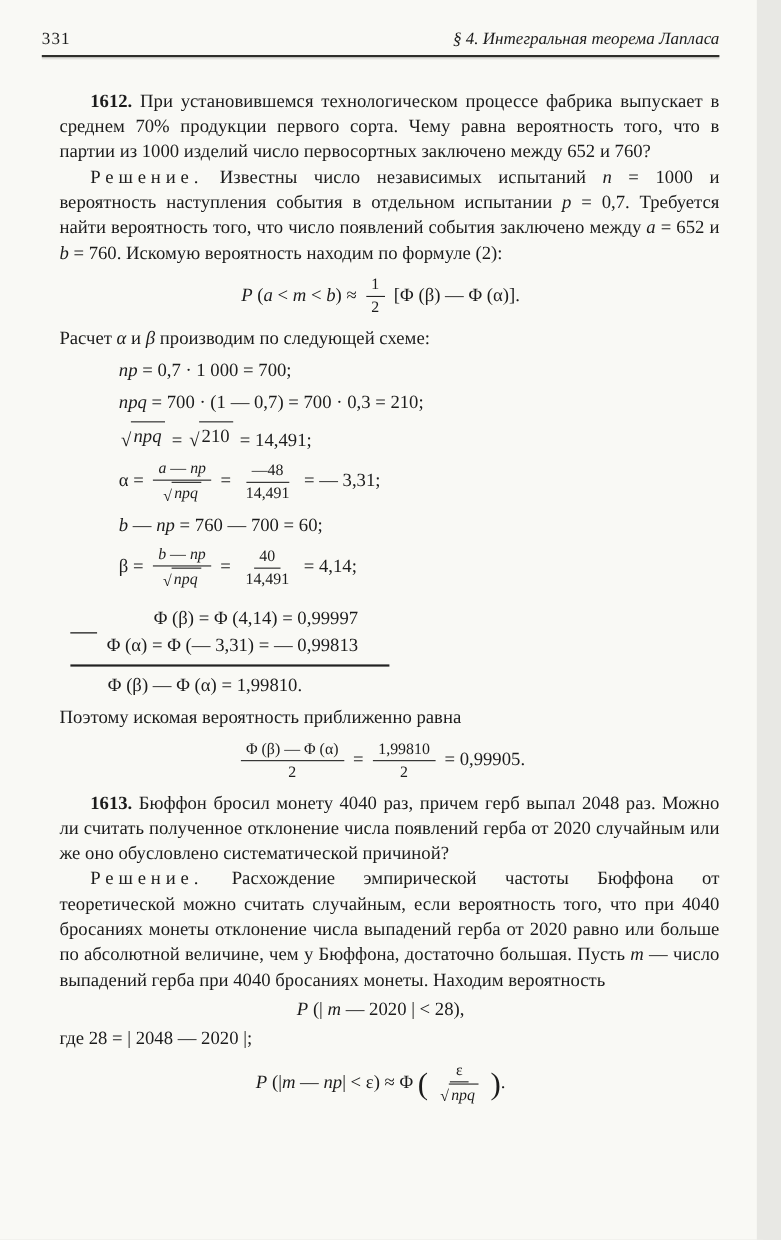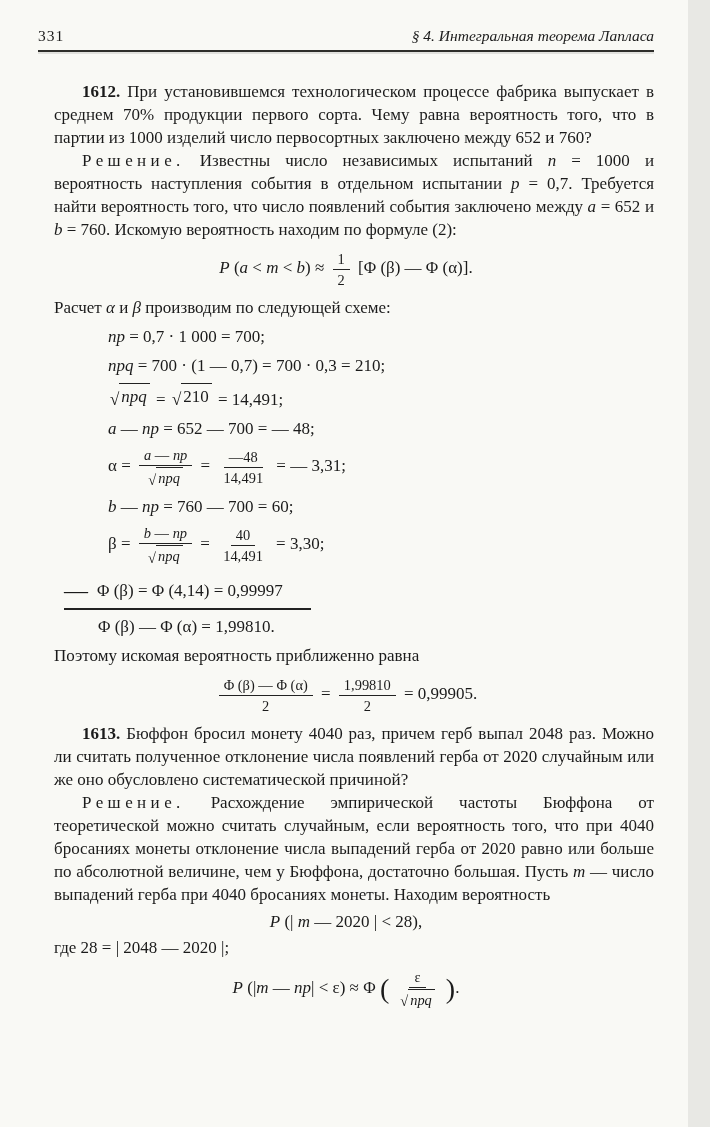--- a/index.html
+++ b/index.html
@@ -82,7 +82,6 @@
           <span class="radsign">√</span>
           <span class="radicand"><span>210</span></span>
         </span><span> = 14,491;</span></div>
-    <div class="scheme-line"><span class="i">a</span><span> — </span><span class="i">np</span><span> = 652 — 700 = — 48;</span></div>
     <div class="scheme-line"><span>α = </span><span class="frac">
           <span class="num"><span class="i">a</span><span> — </span><span class="i">np</span></span>
           <span class="den"><span class="sqrt">

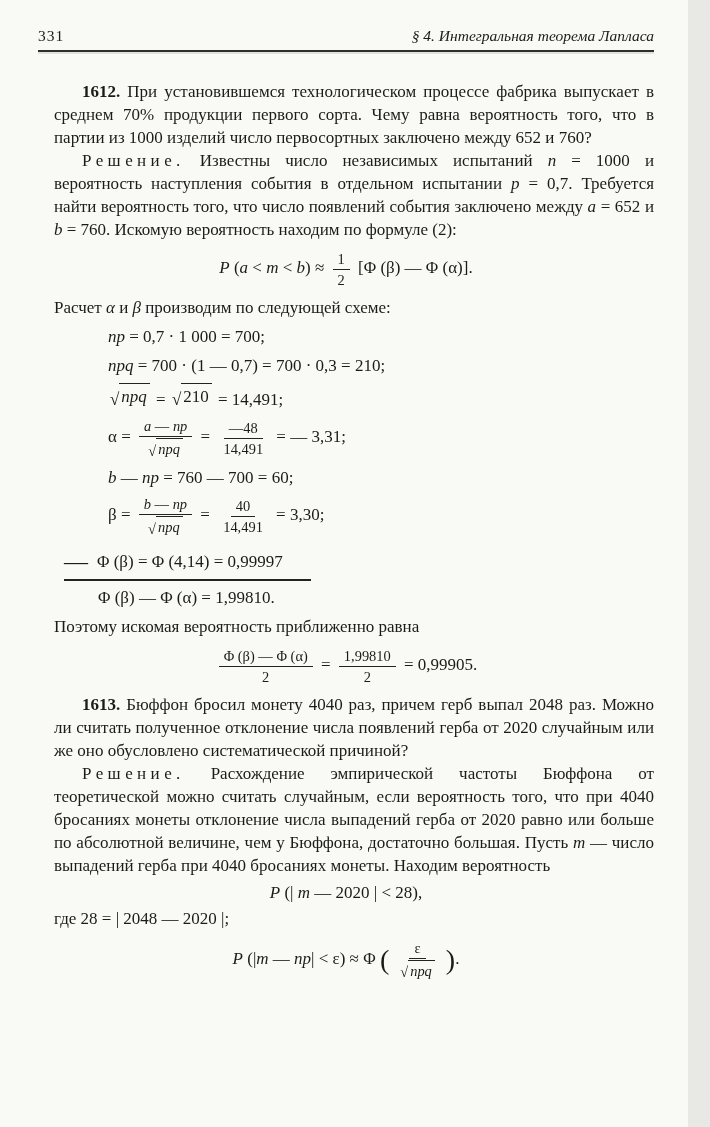--- a/index.html
+++ b/index.html
@@ -102,7 +102,7 @@
         </span><span> = </span><span class="frac">
           <span class="num"><span>40</span></span>
           <span class="den"><span>14,491</span></span>
-        </span><span> = 3,30;</span></div>
+        </span><span> = 4,14;</span></div>
   </div>
 
   <div class="subblock">

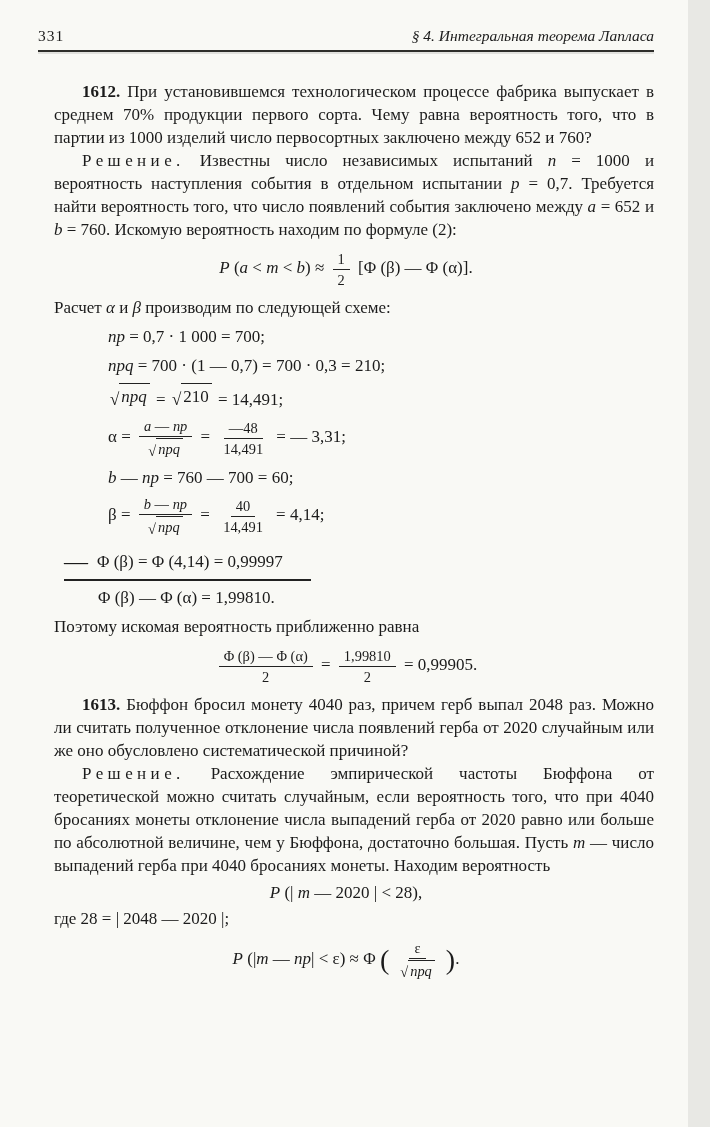--- a/index.html
+++ b/index.html
@@ -110,6 +110,7 @@
       <span class="subminus">—</span>
       <div class="subrows">
         <div class="formula-line"><span>Φ (β) = Φ (4,14) = 0,99997</span></div>
+        <div class="formula-line"><span>Φ (α) = Φ (— 3,31) = — 0,99813</span></div>
       </div>
     </div>
     <div class="subresult"><span>Φ (β) — Φ (α) = 1,99810.</span></div>

